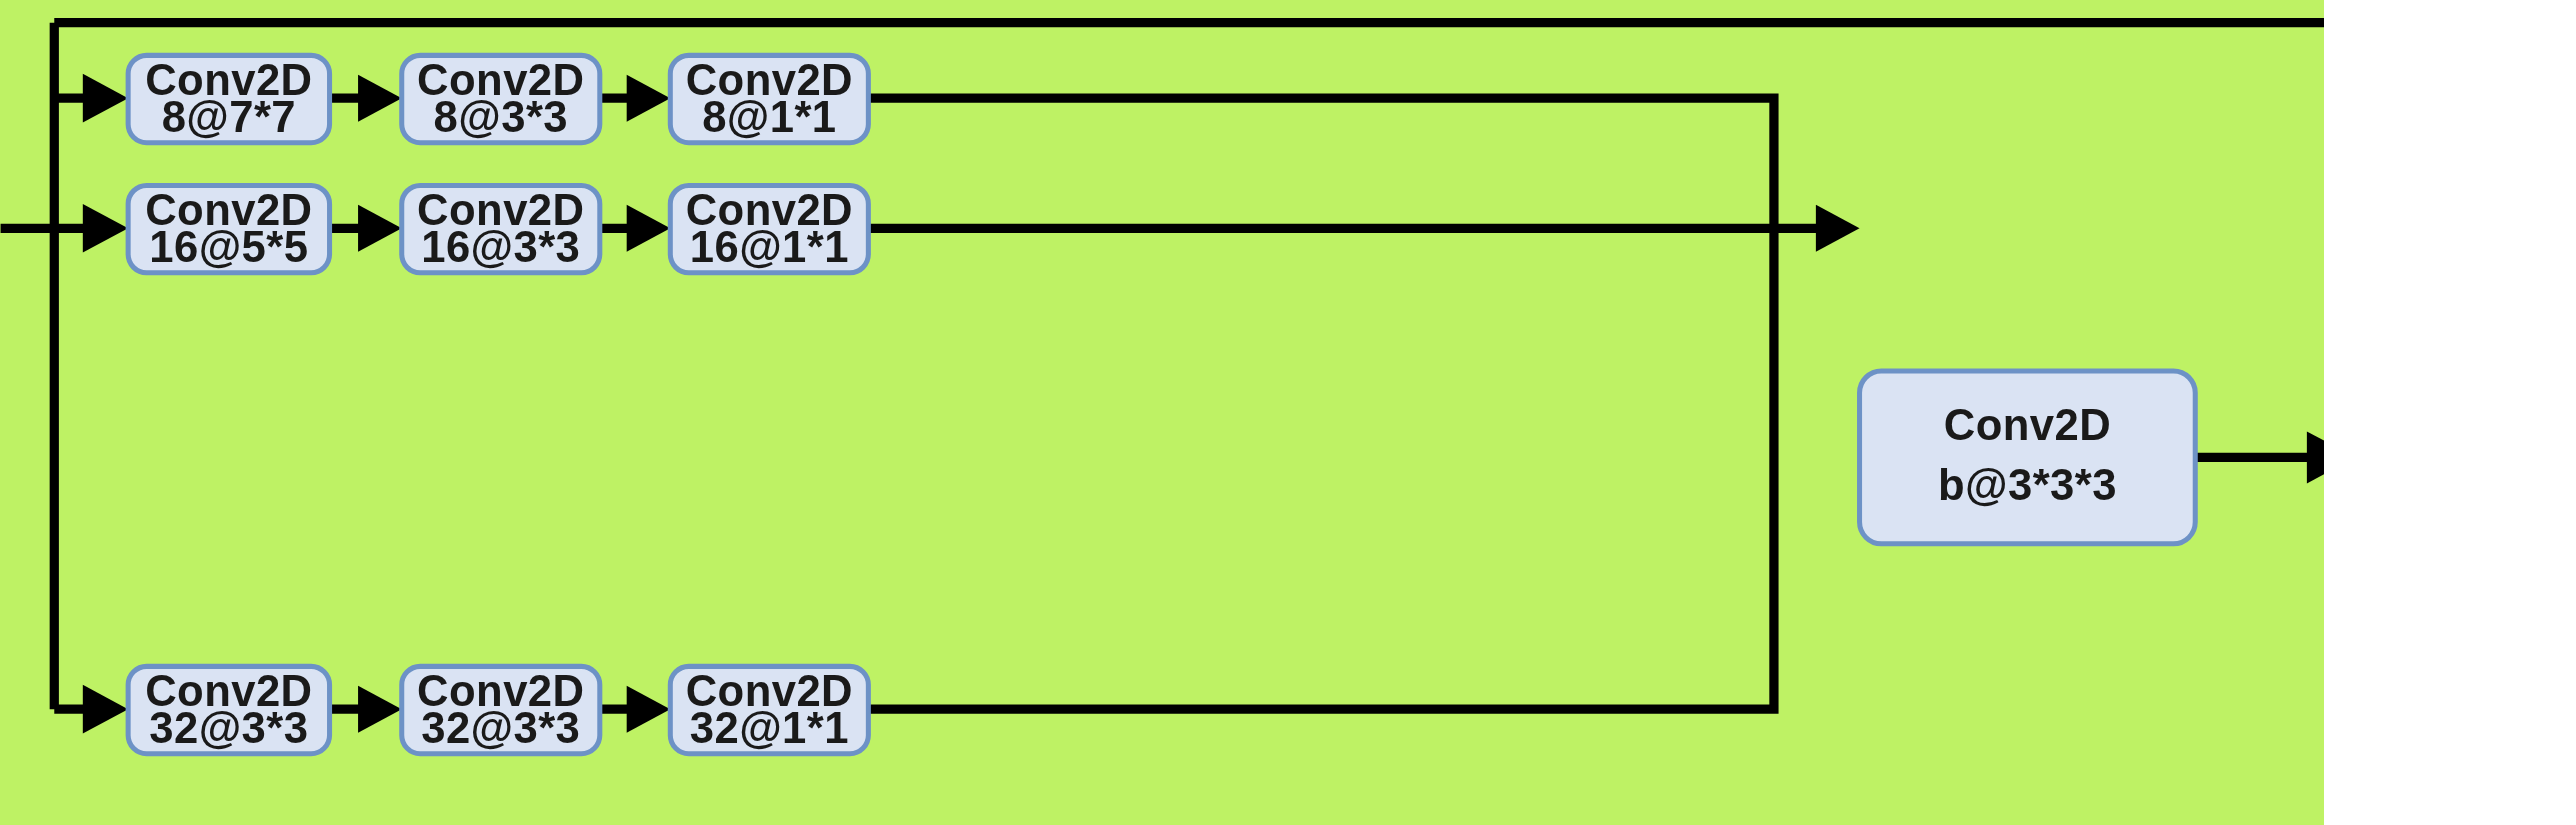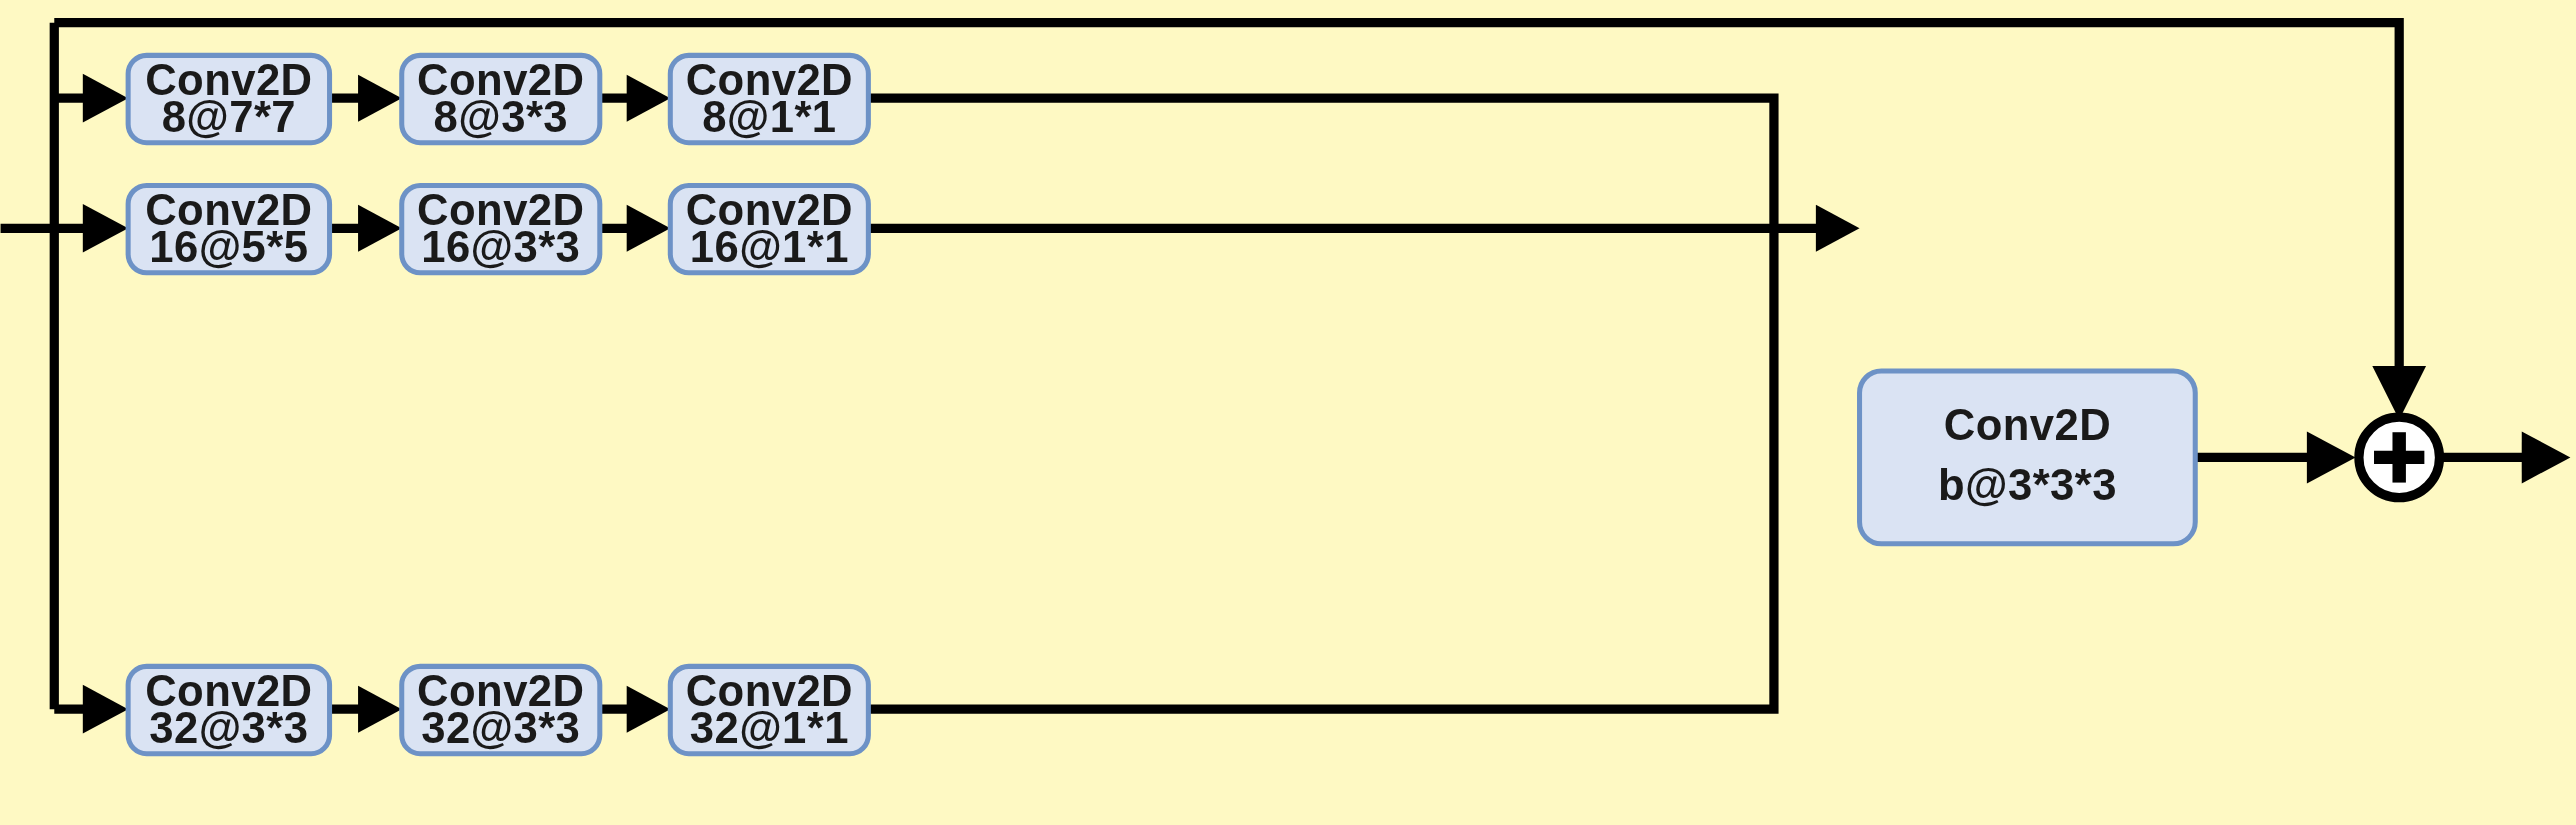--- a/index.html
+++ b/index.html
@@ -13,9 +13,9 @@
   }
   #diagram-root {
     position: relative;
-    width: 2576px;
+    width: 2324px;
     height: 825px;
-    background: #fef9c3;
+    background: #bef264;
     overflow: hidden;
   }
   svg.diagram-canvas {

